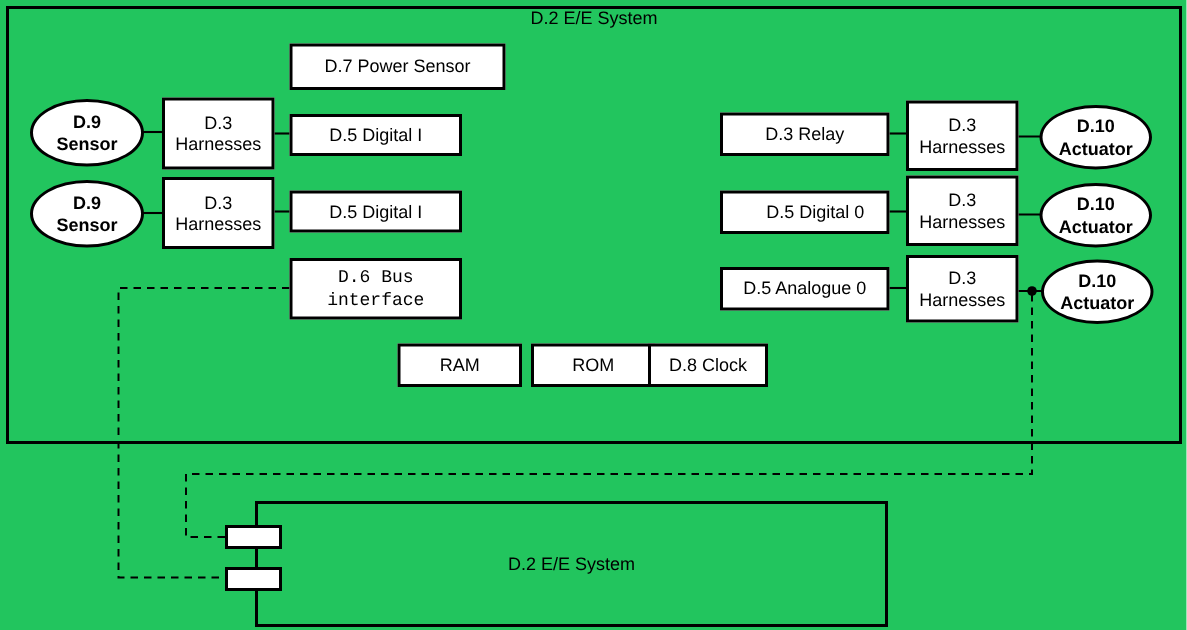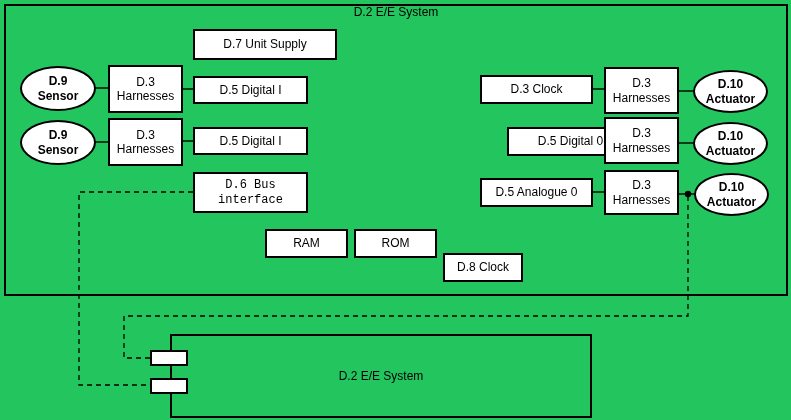--- a/index.html
+++ b/index.html
@@ -96,7 +96,7 @@
   <div class="node" style="left:193px; top:76px; width:115px; height:28px;">D.5 Digital I</div>
   <div class="node" style="left:193px; top:127px; width:115px; height:28px;">D.5 Digital I</div>
 
-  <div class="node" style="left:193px; top:29px; width:144px; height:31px;">D.7 Unit Supply</div>
+  <div class="node" style="left:193px; top:29px; width:144px; height:31px;">D.7 Power Sensor</div>
   <div class="node" style="left:193px; top:172px; width:115px; height:41px;font-family:Liberation Mono, monospace;">D.6 Bus
 interface</div>
   <div class="node" style="left:354px; top:229px; width:83px; height:29px;">ROM</div>

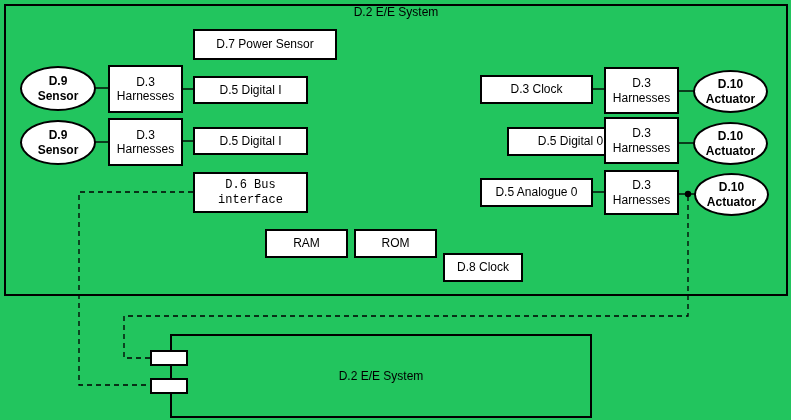--- a/index.html
+++ b/index.html
@@ -103,7 +103,7 @@
   <div class="node" style="left:265px; top:229px; width:83px; height:29px;">RAM</div>
   <div class="node" style="left:443px; top:229px; width:80px; height:29px;margin-top:24px;">D.8 Clock</div>
 
-  <div class="node" style="left:480px; top:75px; width:113px; height:29px;">D.3 Clock</div>
+  <div class="node" style="left:480px; top:75px; width:113px; height:29px;">D.3 Relay</div>
   <div class="node" style="left:507px; top:127px; width:113px; height:29px;padding-left:14px;">D.5 Digital 0</div>
   <div class="node" style="left:480px; top:178px; width:113px; height:29px;">D.5 Analogue 0</div>
   <div class="node" style="left:604px; top:67px; width:75px; height:47px;">D.3

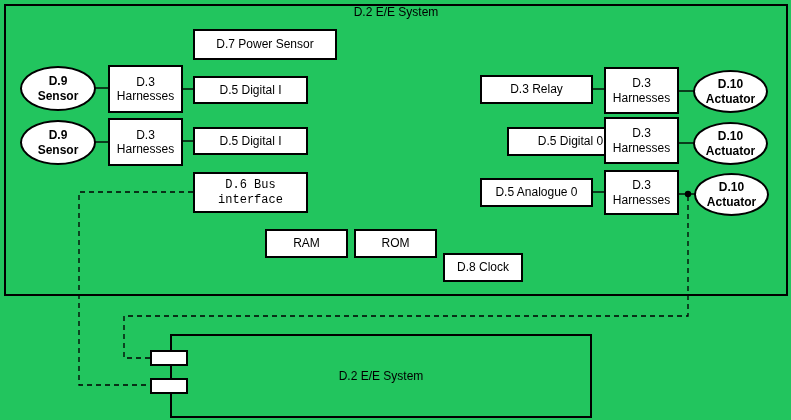--- a/index.html
+++ b/index.html
@@ -104,7 +104,7 @@
   <div class="node" style="left:443px; top:229px; width:80px; height:29px;margin-top:24px;">D.8 Clock</div>
 
   <div class="node" style="left:480px; top:75px; width:113px; height:29px;">D.3 Relay</div>
-  <div class="node" style="left:507px; top:127px; width:113px; height:29px;padding-left:14px;">D.5 Digital 0</div>
+  <div class="node" style="left:480px; top:127px; width:113px; height:29px;padding-left:14px;">D.5 Digital 0</div>
   <div class="node" style="left:480px; top:178px; width:113px; height:29px;">D.5 Analogue 0</div>
   <div class="node" style="left:604px; top:67px; width:75px; height:47px;">D.3
 Harnesses</div>

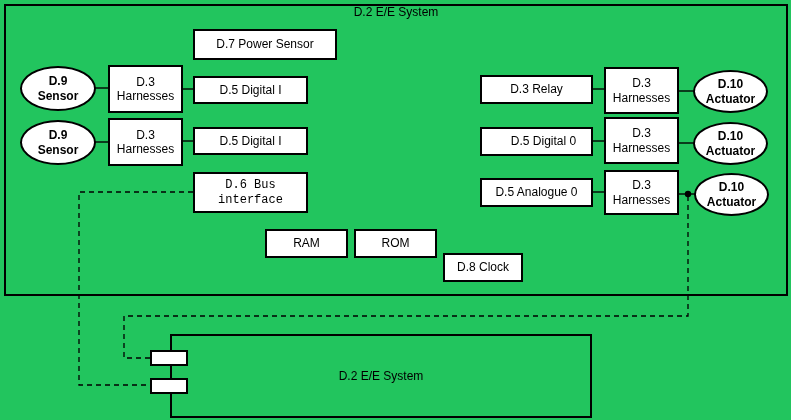--- a/index.html
+++ b/index.html
@@ -101,7 +101,7 @@
 interface</div>
   <div class="node" style="left:354px; top:229px; width:83px; height:29px;">ROM</div>
   <div class="node" style="left:265px; top:229px; width:83px; height:29px;">RAM</div>
-  <div class="node" style="left:443px; top:229px; width:80px; height:29px;margin-top:24px;">D.8 Clock</div>
+  <div class="node" style="left:432px; top:229px; width:80px; height:29px;">D.8 Clock</div>
 
   <div class="node" style="left:480px; top:75px; width:113px; height:29px;">D.3 Relay</div>
   <div class="node" style="left:480px; top:127px; width:113px; height:29px;padding-left:14px;">D.5 Digital 0</div>

